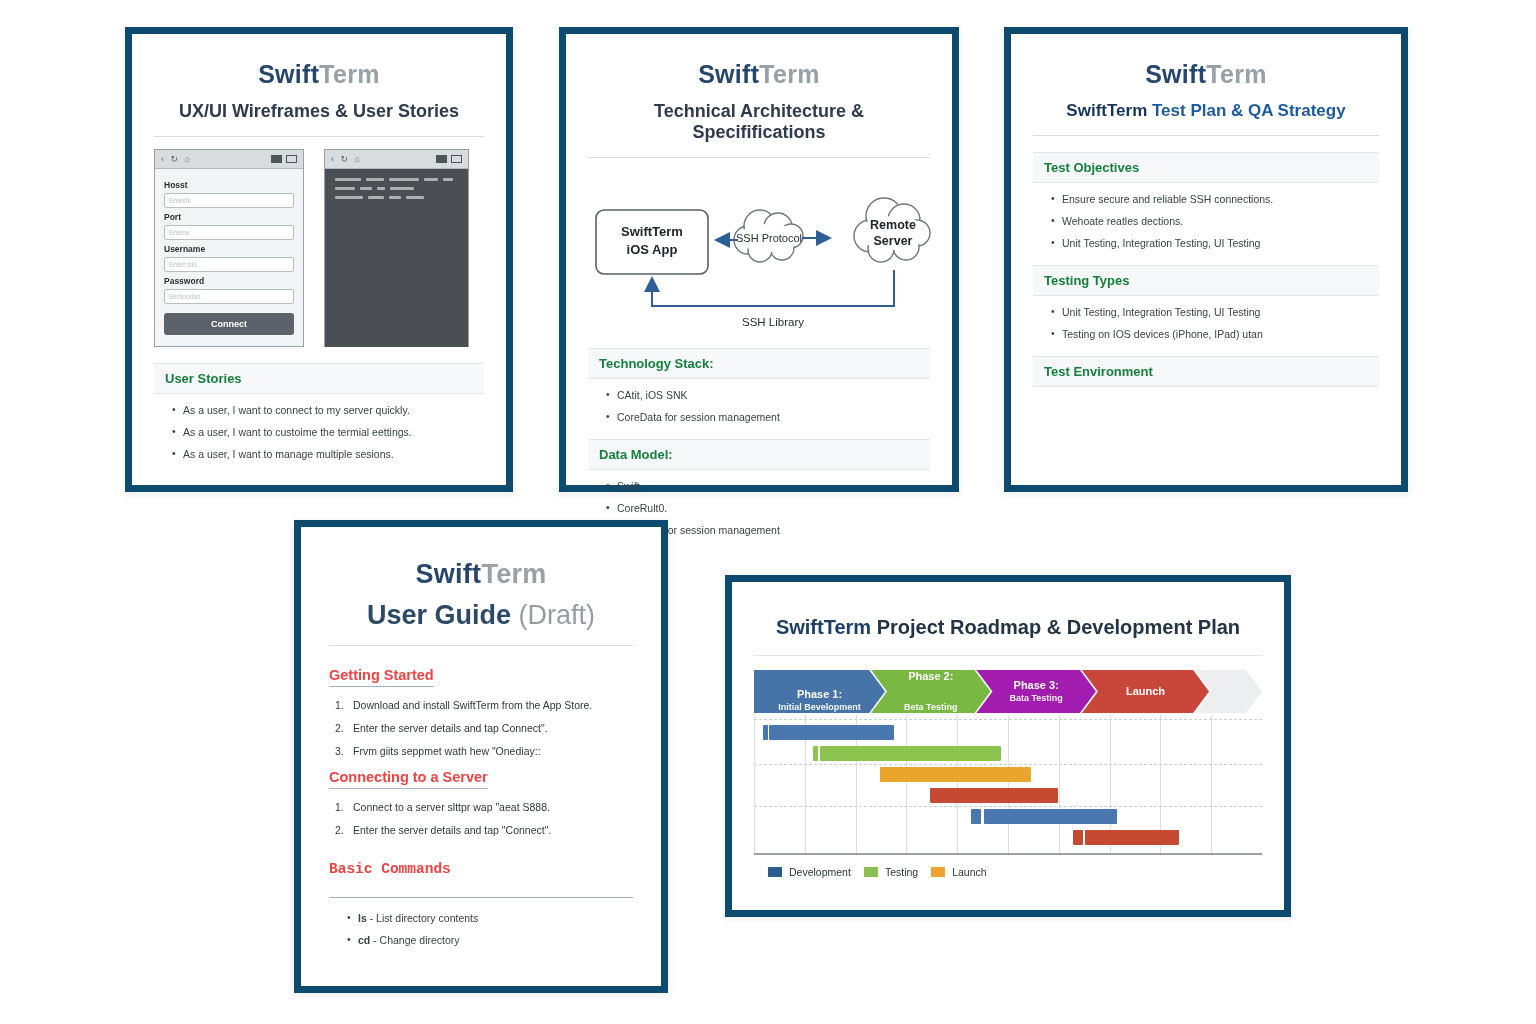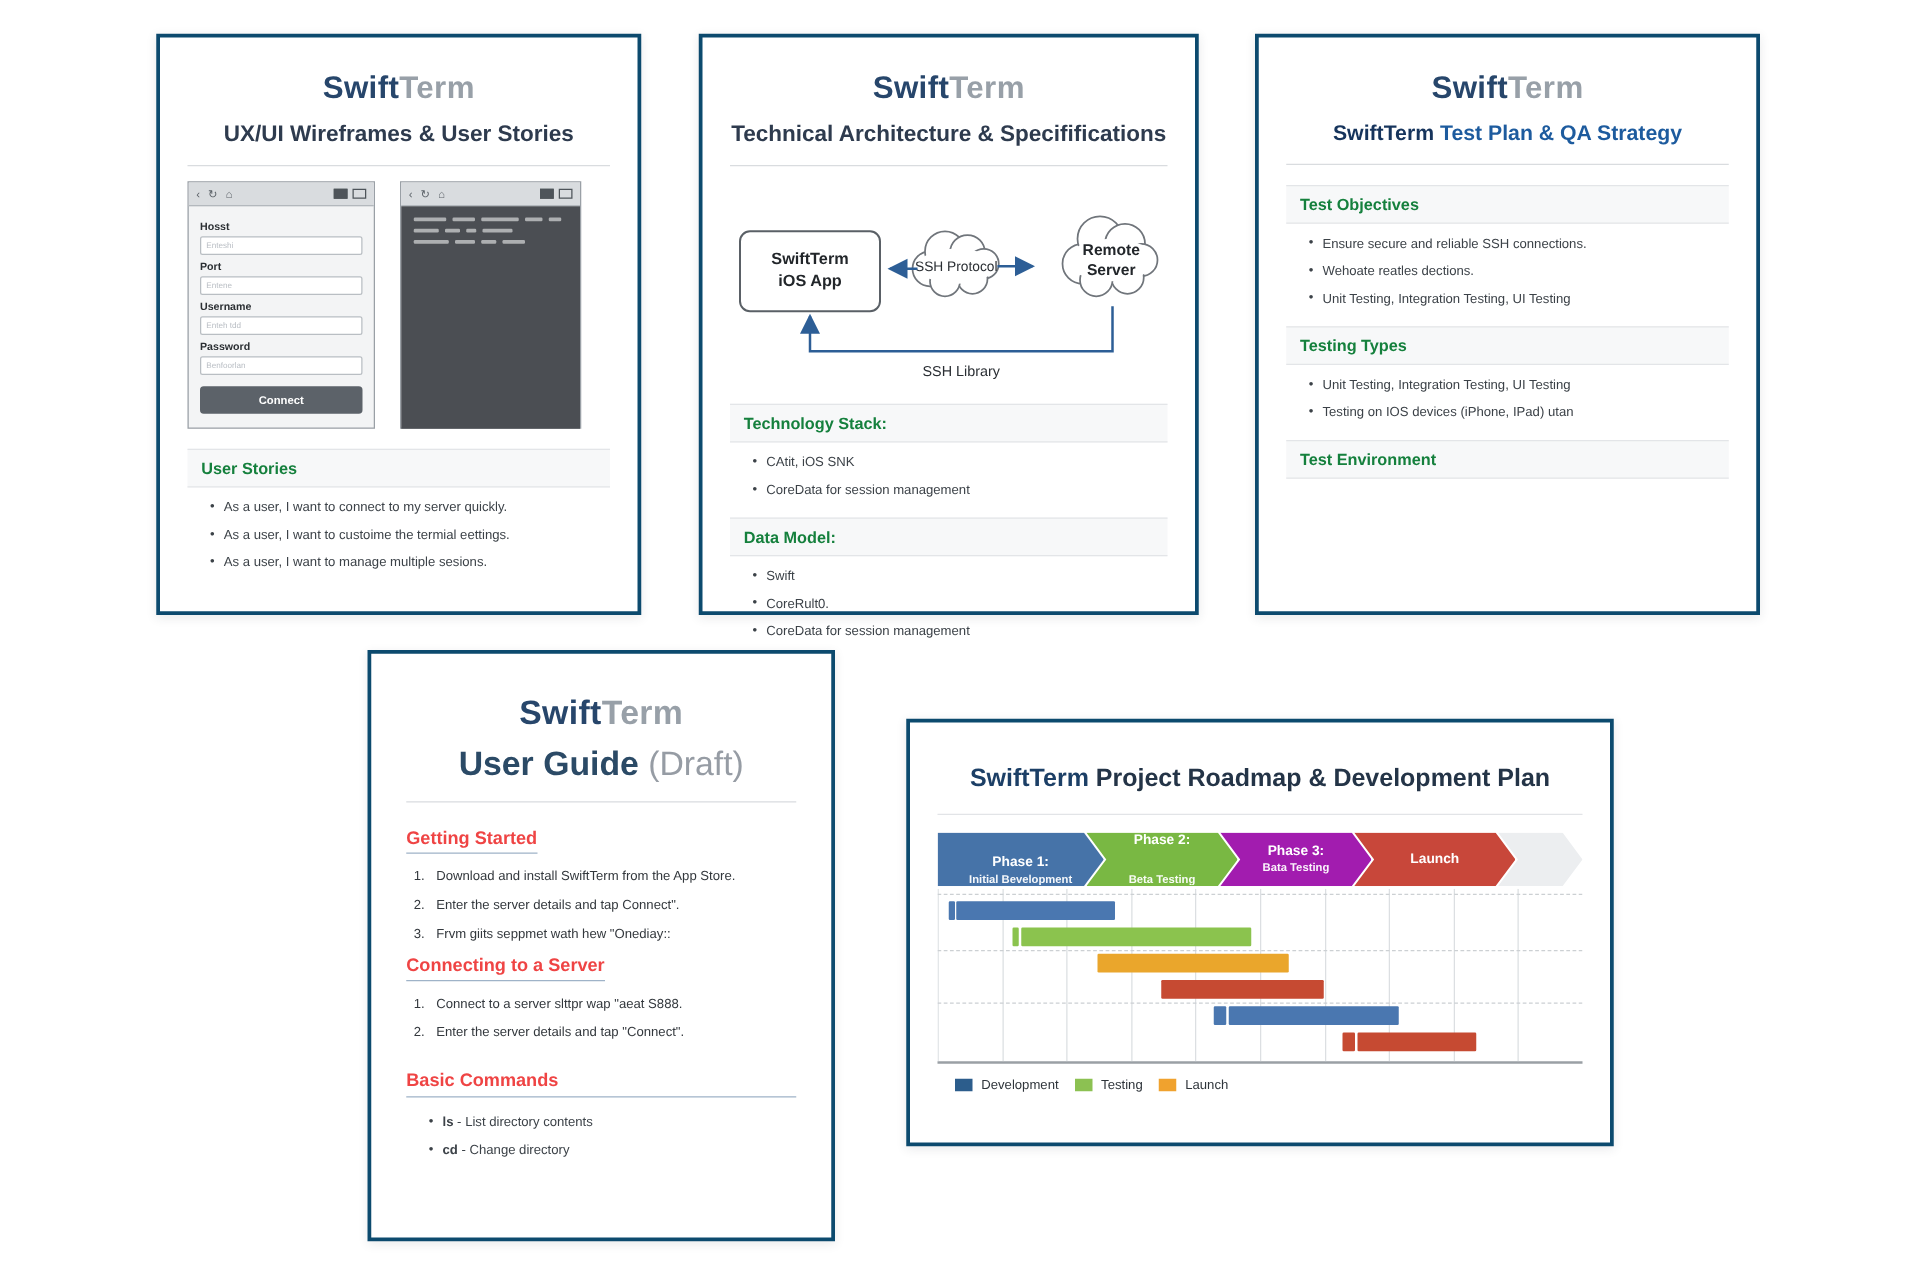--- a/index.html
+++ b/index.html
@@ -6,7 +6,7 @@
   html,body { width:1536px; height:1024px; background:#fff; font-family:"Liberation Sans", sans-serif; }
   #canvas { position:relative; width:1536px; height:1024px; background:#ffffff; overflow:hidden; }
 
-  .card { position:absolute; background:#fff; border:3px solid #0c4a6e; box-shadow:0 2px 8px rgba(40,50,60,.10); padding:20px 22px; }
+  .card { position:absolute; background:#fff; border:7px solid #0c4a6e; box-shadow:0 2px 8px rgba(40,50,60,.10); padding:20px 22px; }
   #card-wireframes { left:125px; top:27px;  width:388px; height:465px; }
   #card-architecture { left:559px; top:27px;  width:400px; height:465px; }
   #card-testplan { left:1004px; top:27px; width:404px; height:465px; }

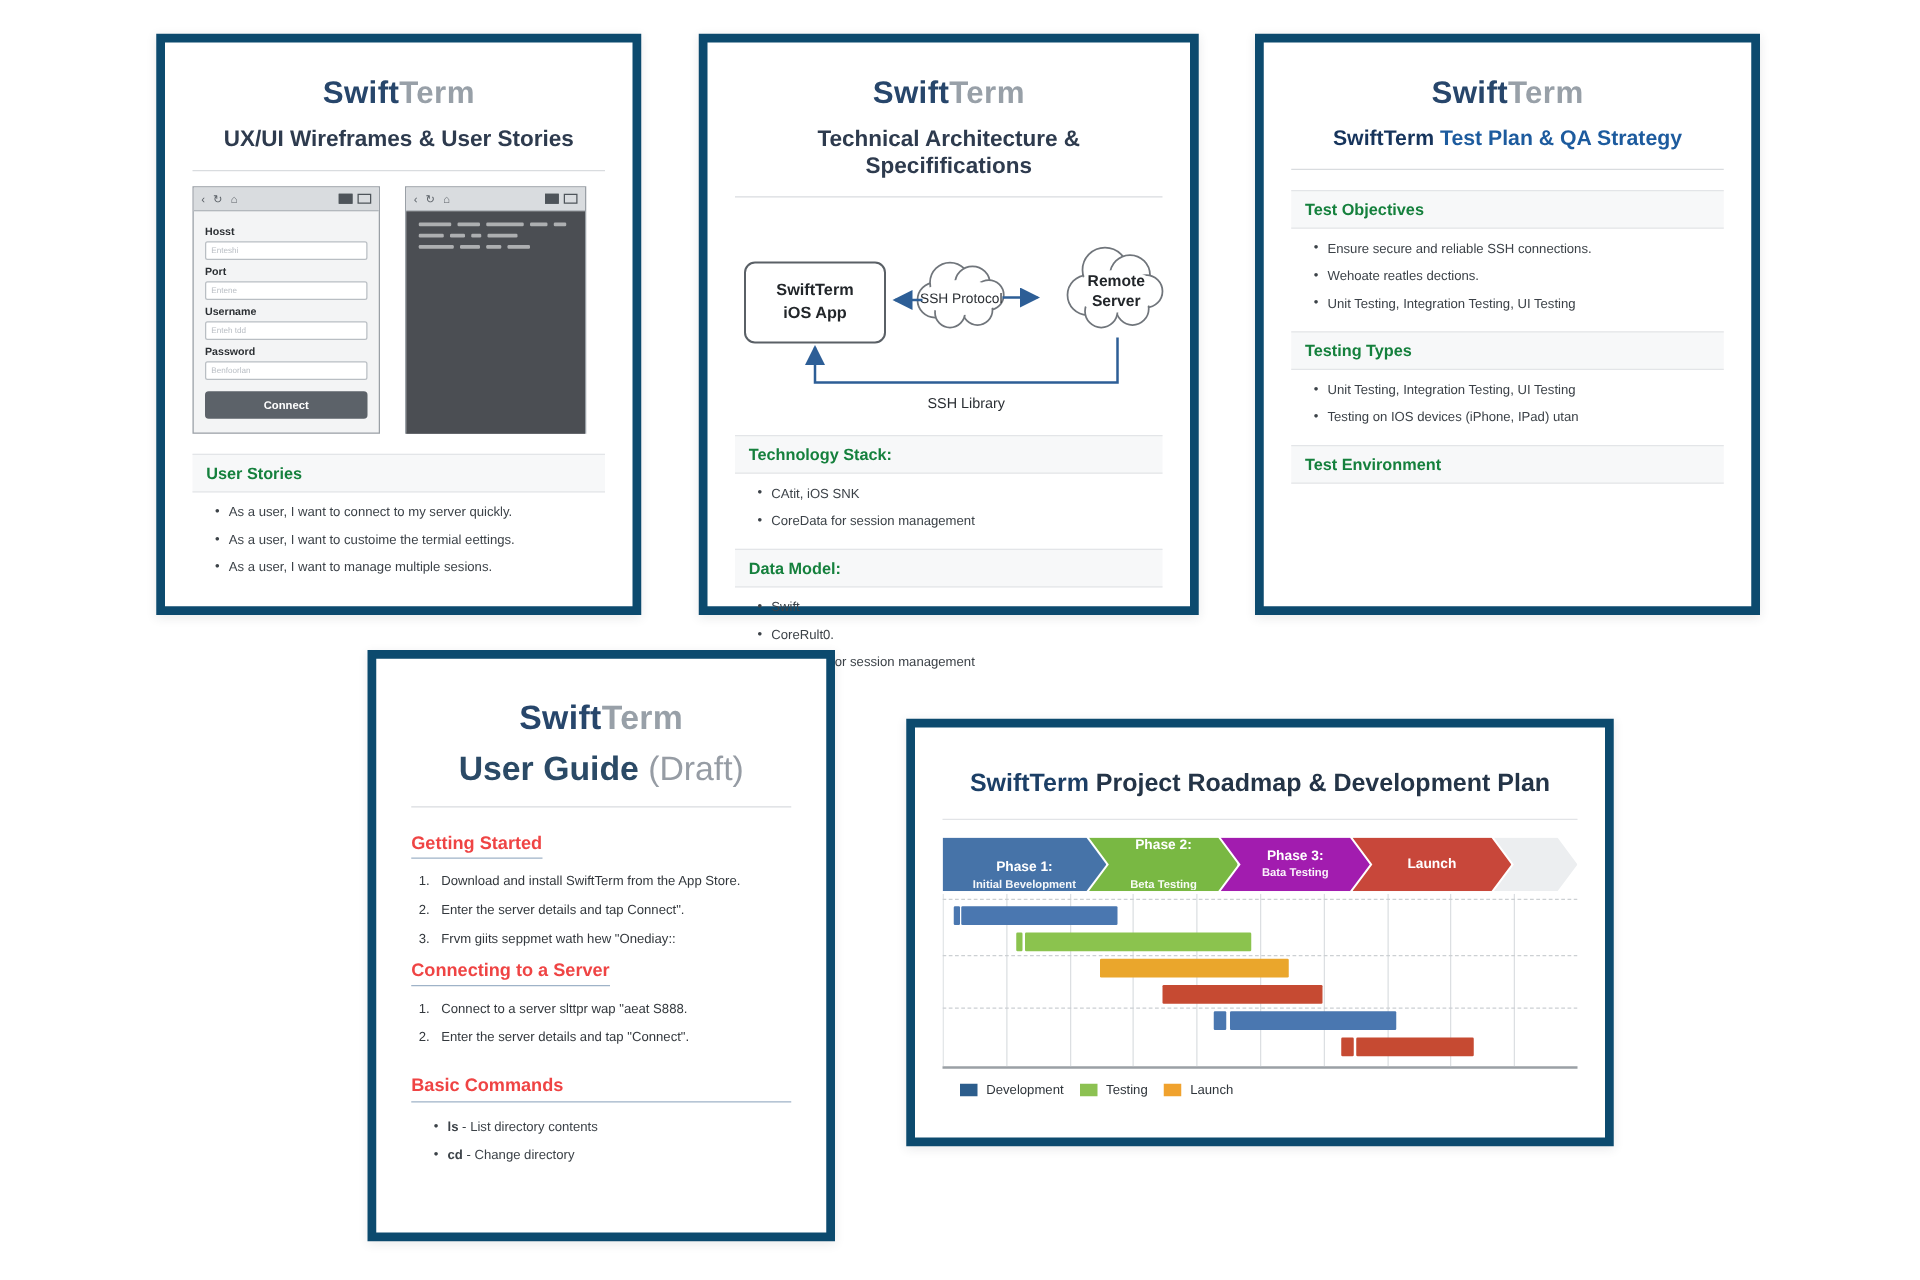--- a/index.html
+++ b/index.html
@@ -64,7 +64,7 @@
   .ug-section { margin-top:20px; }
   .ug-heading { display:inline-block; font-size:14.5px; font-weight:bold; color:#ef4444; padding-bottom:3px; border-bottom:1px solid #9fb3c8; }
   .ug-section.full-rule .ug-heading { border-bottom:none; }
-  .ug-section.full-rule .heading-row { border-bottom:1px solid #9fb3c8; padding-bottom:1px; }
+  .ug-section.full-rule .heading-row { border-bottom:1px solid #9fb3c8; padding-bottom:17px;font-family:Liberation Mono, monospace; }
   ol.steps { list-style:none; counter-reset:step; margin:12px 2px 0 6px; }
   ol.steps li { counter-increment:step; font-size:10.5px; color:#33383d; margin-bottom:11px; padding-left:18px; position:relative; }
   ol.steps li::before { content:counter(step) "."; position:absolute; left:0; }

